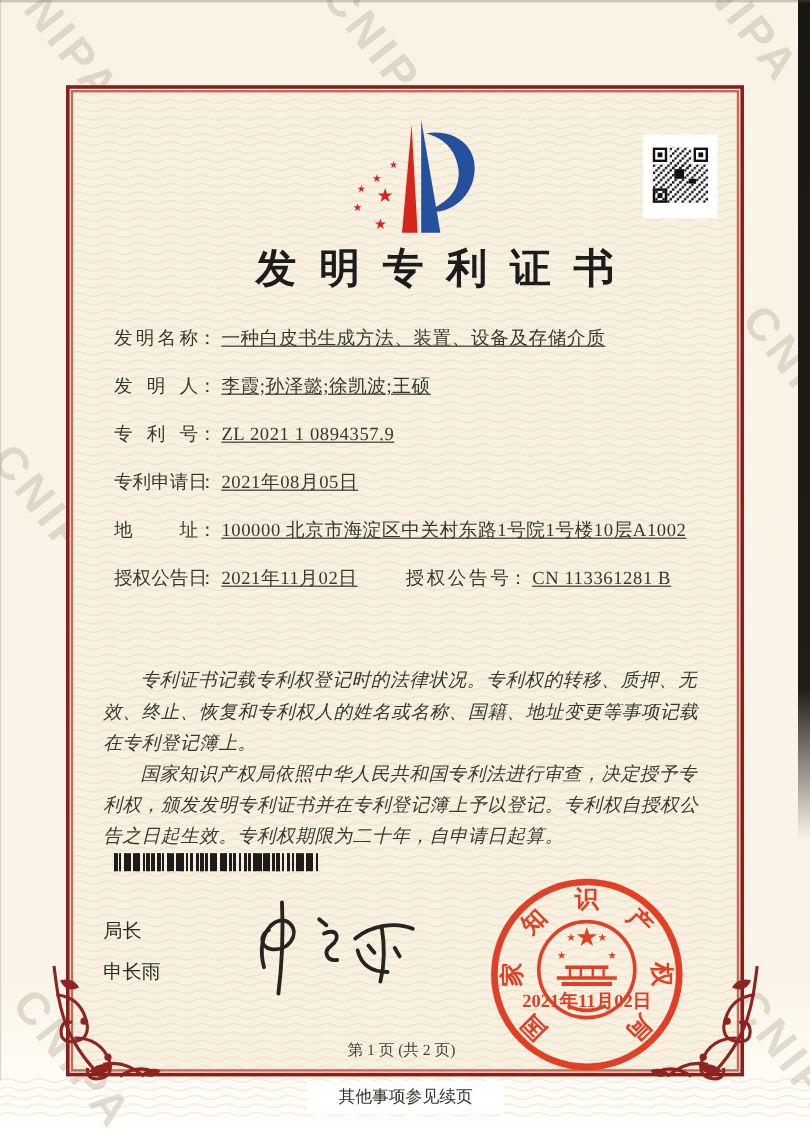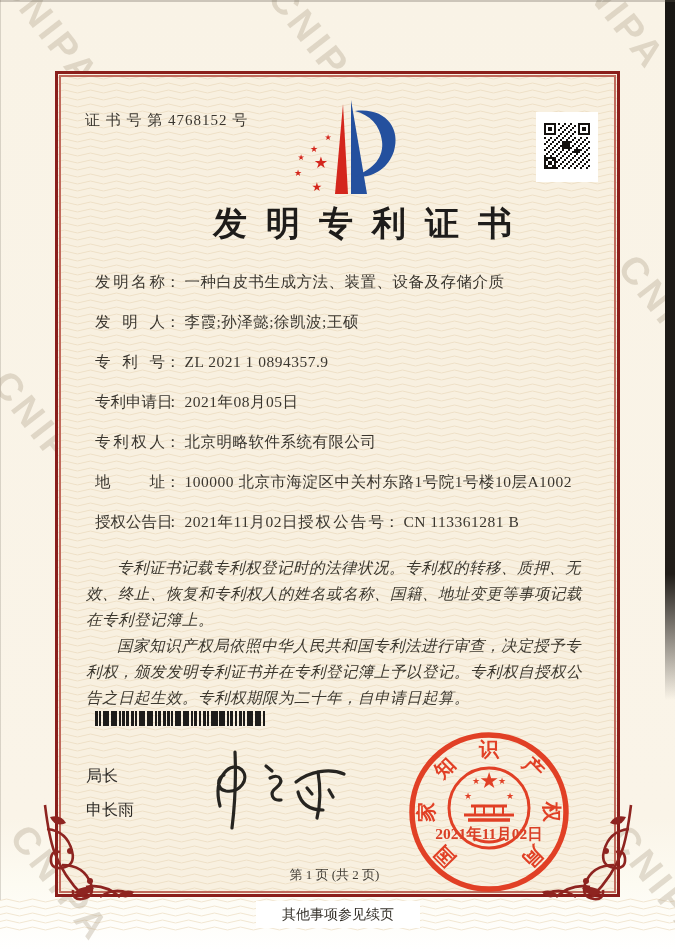--- a/index.html
+++ b/index.html
@@ -93,7 +93,6 @@
 
   <div class="content">
 
-    <div class="cert-no">证 书 号 第 4768152 号</div>
 
     <svg class="logo" width="118" height="102" viewBox="0 0 118 102">
       <polygon points="57,6 49,96 62,96" fill="#d4261c"></polygon>

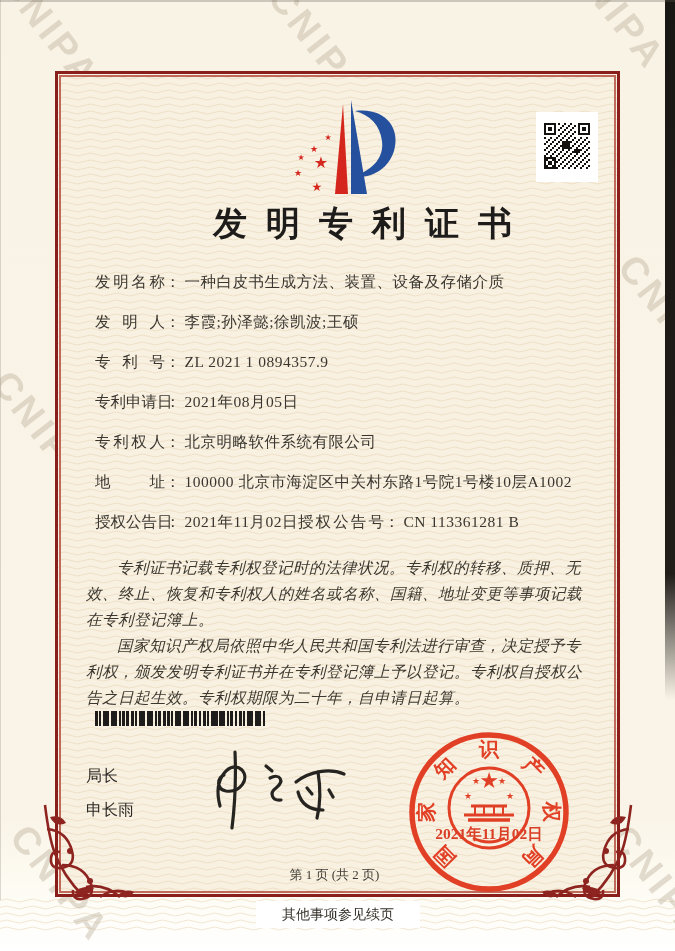--- a/index.html
+++ b/index.html
@@ -33,7 +33,7 @@
   .frow{height:21px;margin-bottom:19px;white-space:nowrap;}
   .flabel{display:inline-block;width:70px;text-align:justify;text-align-last:justify;vertical-align:top;}
   .fcolon{display:inline-block;margin-right:4px;}
-  .fvalue{letter-spacing:.5px;}
+  .fvalue{letter-spacing:.5px;text-decoration:underline;}
   .fpair2{display:inline-block;}
   .paras{position:absolute;left:86px;top:555px;width:506px;font-size:15.5px;line-height:26px;
          font-style:italic;letter-spacing:.5px;color:#3c382f;}

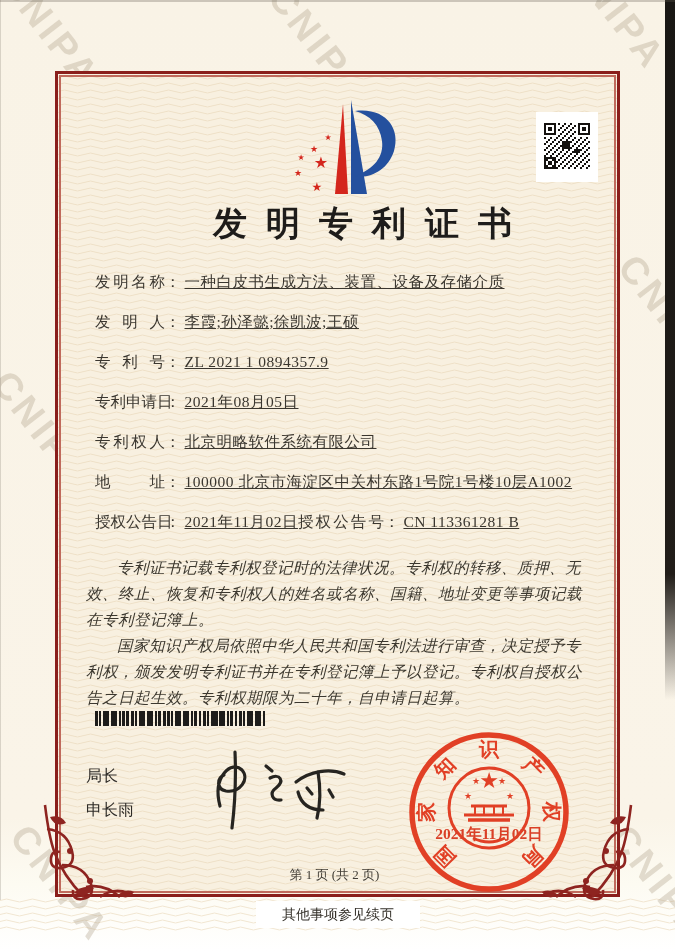--- a/index.html
+++ b/index.html
@@ -149,9 +149,6 @@
         <span class="flabel">专利申请日</span><span class="fcolon">：</span><span class="fvalue">2021年08月05日</span>
       </div>
       <div class="frow">
-        <span class="flabel">专利权人</span><span class="fcolon">：</span><span class="fvalue">北京明略软件系统有限公司</span>
-      </div>
-      <div class="frow">
         <span class="flabel">地址</span><span class="fcolon">：</span><span class="fvalue">100000 北京市海淀区中关村东路1号院1号楼10层A1002</span>
       </div>
       <div class="frow">

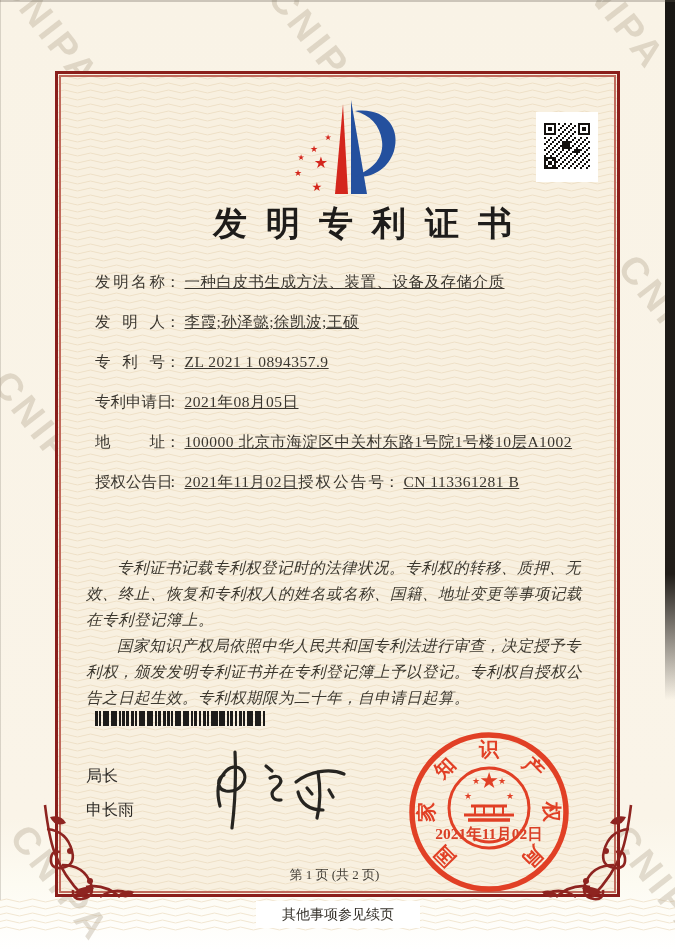--- a/index.html
+++ b/index.html
@@ -34,7 +34,7 @@
   .flabel{display:inline-block;width:70px;text-align:justify;text-align-last:justify;vertical-align:top;}
   .fcolon{display:inline-block;margin-right:4px;}
   .fvalue{letter-spacing:.5px;text-decoration:underline;}
-  .fpair2{display:inline-block;}
+  .fpair2{display:inline-block;margin-left:40px;}
   .paras{position:absolute;left:86px;top:555px;width:506px;font-size:15.5px;line-height:26px;
          font-style:italic;letter-spacing:.5px;color:#3c382f;}
   .paras p{margin:0;text-indent:2em;}

